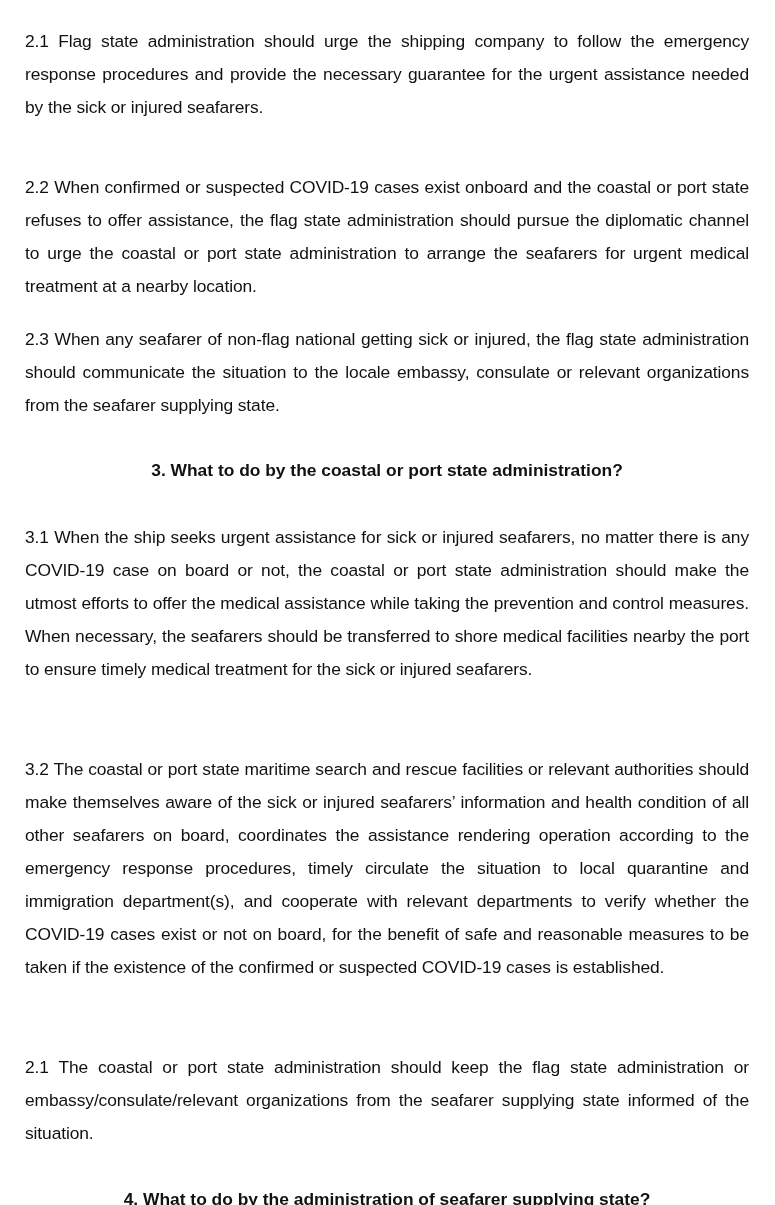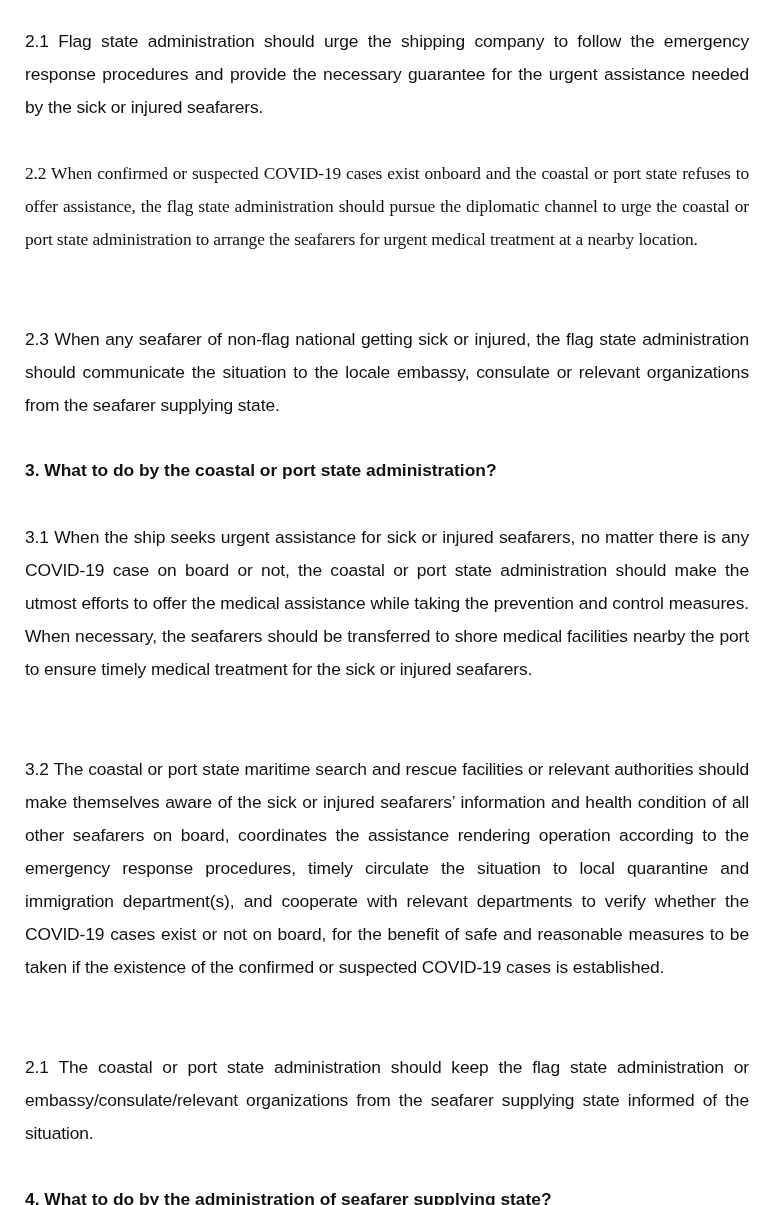--- a/index.html
+++ b/index.html
@@ -26,7 +26,7 @@
 
 <div class="page">
   <p class="para" style="top:6px;">2.1 Flag state administration should urge the shipping company to follow the emergency response procedures and provide the necessary guarantee for the urgent assistance needed by the sick or injured seafarers.</p>
-  <p class="para" style="top:138px;font-family:Liberation Serif, serif;">2.2 When confirmed or suspected COVID-19 cases exist onboard and the coastal or port state refuses to offer assistance, the flag state administration should pursue the diplomatic channel to urge the coastal or port state administration to arrange the seafarers for urgent medical treatment at a nearby location.</p>
+  <p class="para" style="top:152px;">2.2 When confirmed or suspected COVID-19 cases exist onboard and the coastal or port state refuses to offer assistance, the flag state administration should pursue the diplomatic channel to urge the coastal or port state administration to arrange the seafarers for urgent medical treatment at a nearby location.</p>
   <p class="para" style="top:304px;">2.3 When any seafarer of non-flag national getting sick or injured, the flag state administration should communicate the situation to the locale embassy, consulate or relevant organizations from the seafarer supplying state.</p>
   <h3 class="heading" style="top:435px;">3. What to do by the coastal or port state administration?</h3>
   <p class="para" style="top:502px;">3.1 When the ship seeks urgent assistance for sick or injured seafarers, no matter there is any COVID-19 case on board or not, the coastal or port state administration should make the utmost efforts to offer the medical assistance while taking the prevention and control measures. When necessary, the seafarers should be transferred to shore medical facilities nearby the port to ensure timely medical treatment for the sick or injured seafarers.</p>

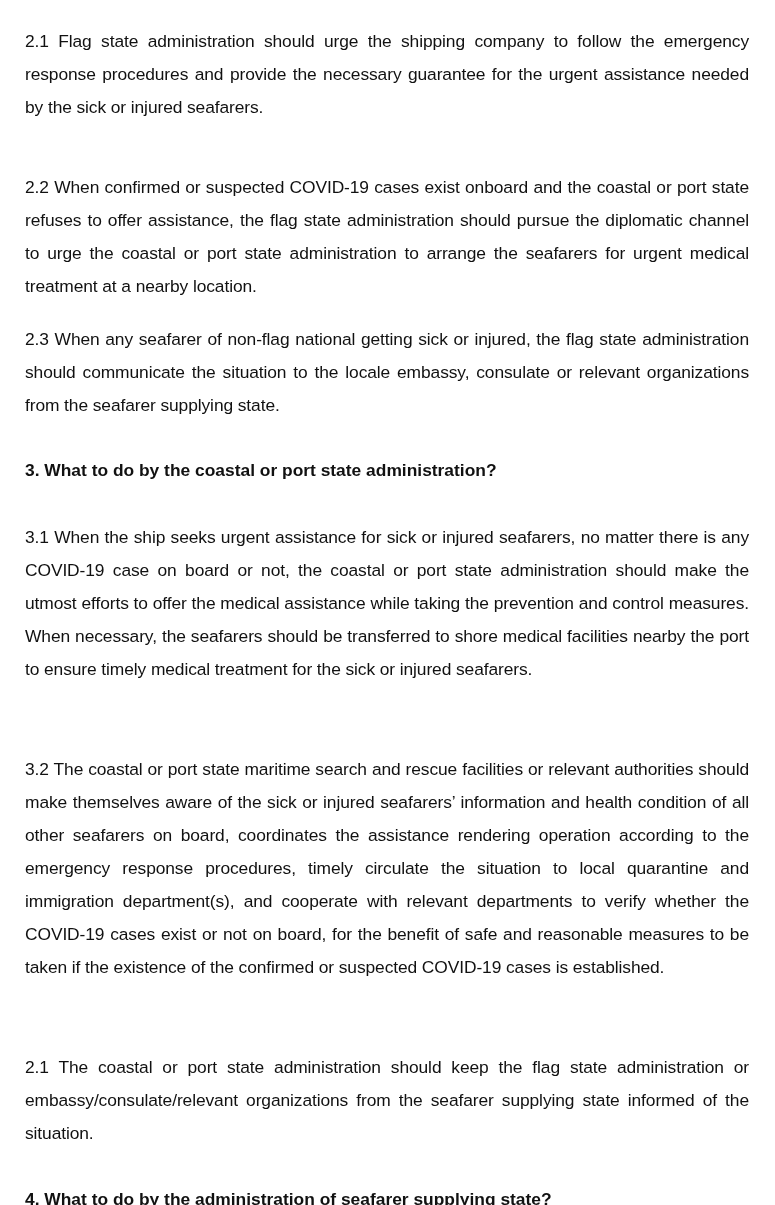--- a/index.html
+++ b/index.html
@@ -19,6 +19,7 @@
     position: absolute; left: 25px; width: 724px;
     font-size: 17.4px; line-height: 33px; font-weight: bold;
     margin: 0;
+    text-align: center;
   }
 </style>
 </head>

